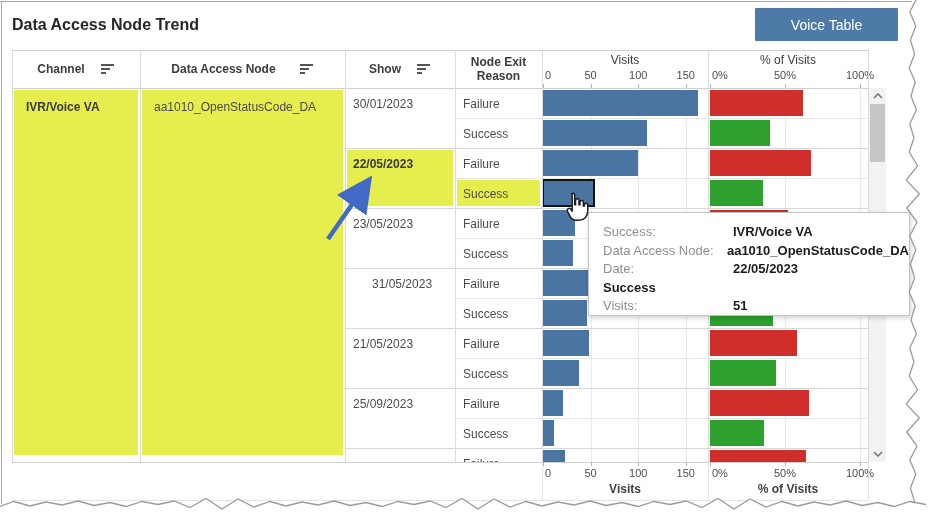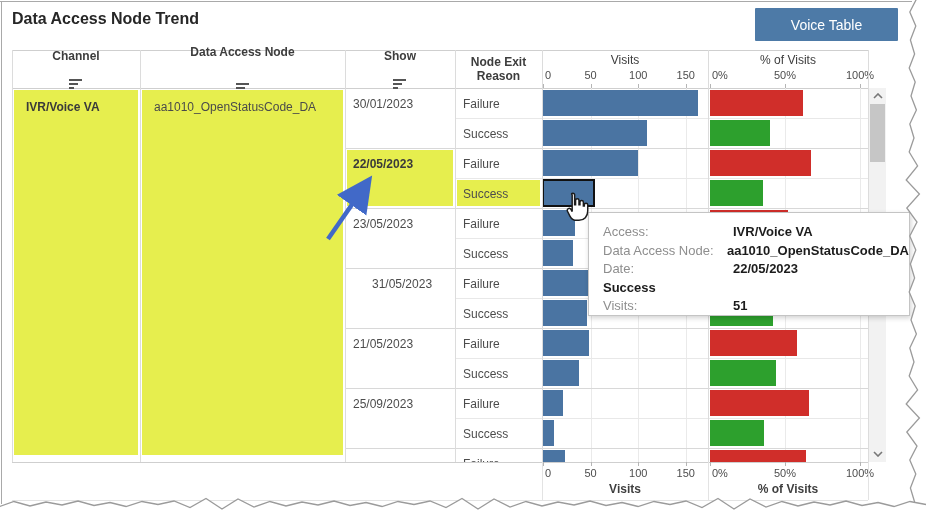--- a/index.html
+++ b/index.html
@@ -6,7 +6,7 @@
   .page{position:relative;width:928px;height:512px;background:#fff;overflow:hidden;
         font-family:"Liberation Sans","DejaVu Sans",sans-serif;-webkit-font-smoothing:antialiased;}
   .abs{position:absolute;}
-  .title{left:12px;top:10px;font-size:16px;font-weight:bold;color:#262626;}
+  .title{left:12px;top:16px;font-size:16px;font-weight:bold;color:#262626;}
   .show-table-btn{left:755px;top:8px;width:143px;height:33px;background:#4d7aa7;color:#fff;
         border:none;font-size:14px;font-family:inherit;cursor:pointer;border-radius:1px;}
   .hline{height:1px;background:#cfcfcf;}

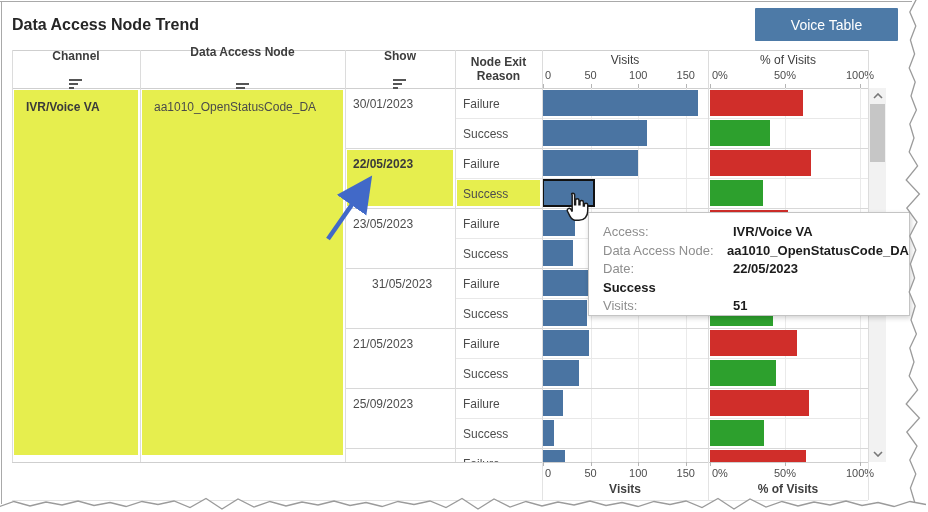--- a/index.html
+++ b/index.html
@@ -12,7 +12,7 @@
   .hline{height:1px;background:#cfcfcf;}
   .vline{width:1px;background:#dcdcdc;}
   .hdr-cell{top:50px;height:38px;display:flex;align-items:center;justify-content:center;gap:16px;
-        font-size:12px;font-weight:bold;color:#3d3d3d;flex-direction:column;}
+        font-size:12px;font-weight:bold;color:#3d3d3d;}
   .hdr-reason{line-height:14px;text-align:center;}
   .axis-title{font-size:12px;color:#3f3f3f;text-align:center;font-weight:bold;}
   .tick{position:absolute;font-size:11px;color:#4d4d4d;white-space:nowrap;}

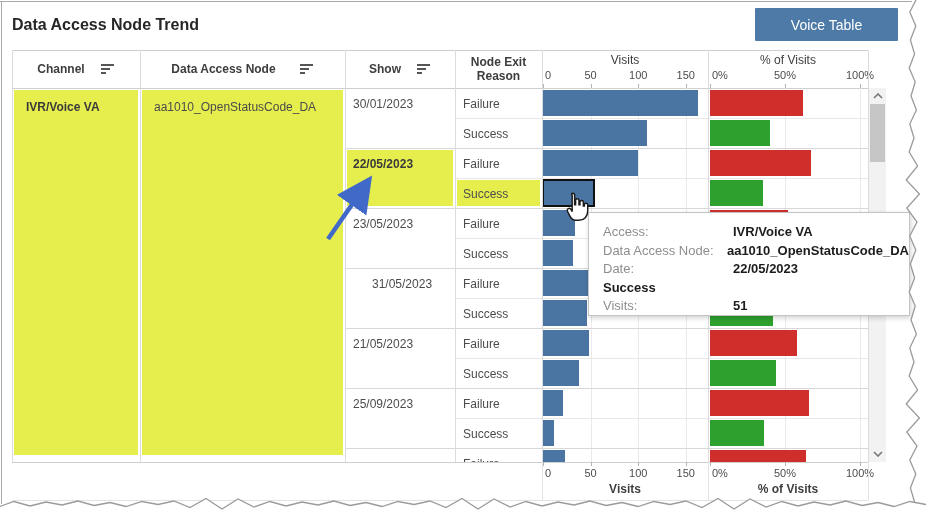--- a/index.html
+++ b/index.html
@@ -225,7 +225,7 @@
 
   <div class="abs tooltip">
     <div class="tt-row">
-        <span class="tt-label">Access:</span>
+        <span class="tt-label">Success:</span>
         <span class="tt-value">IVR/Voice VA</span>
       </div>
     <div class="tt-row">

